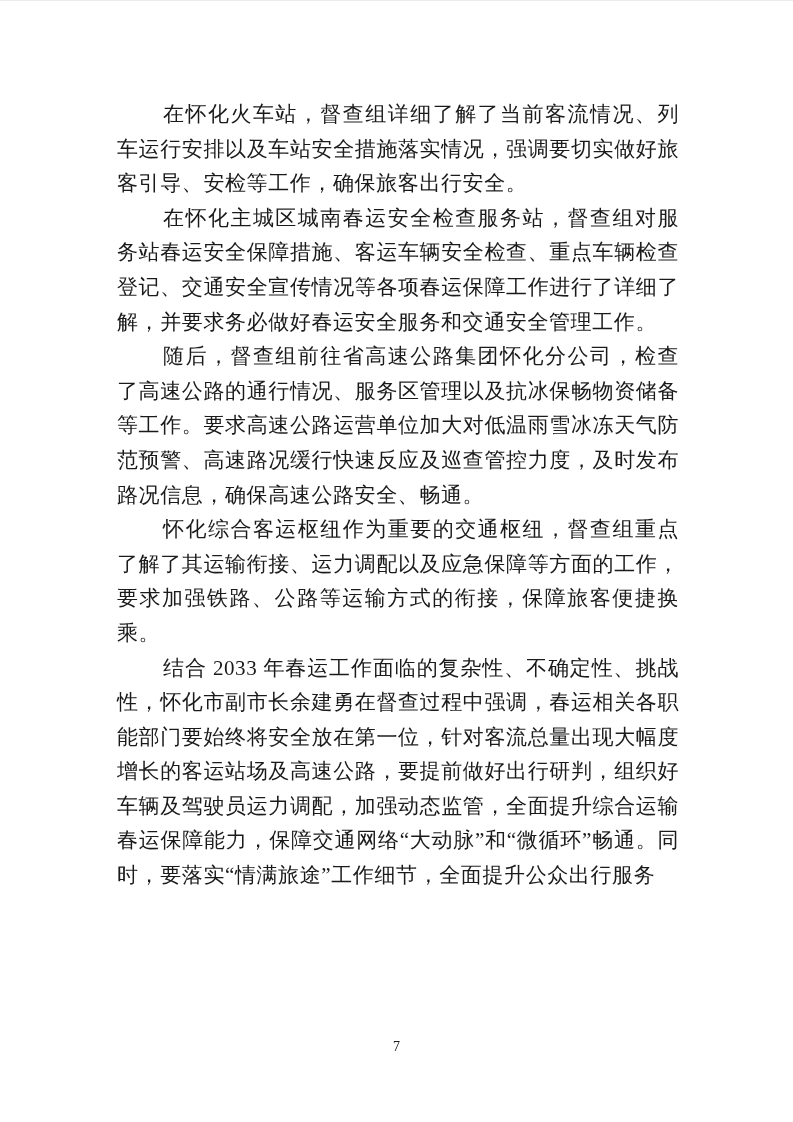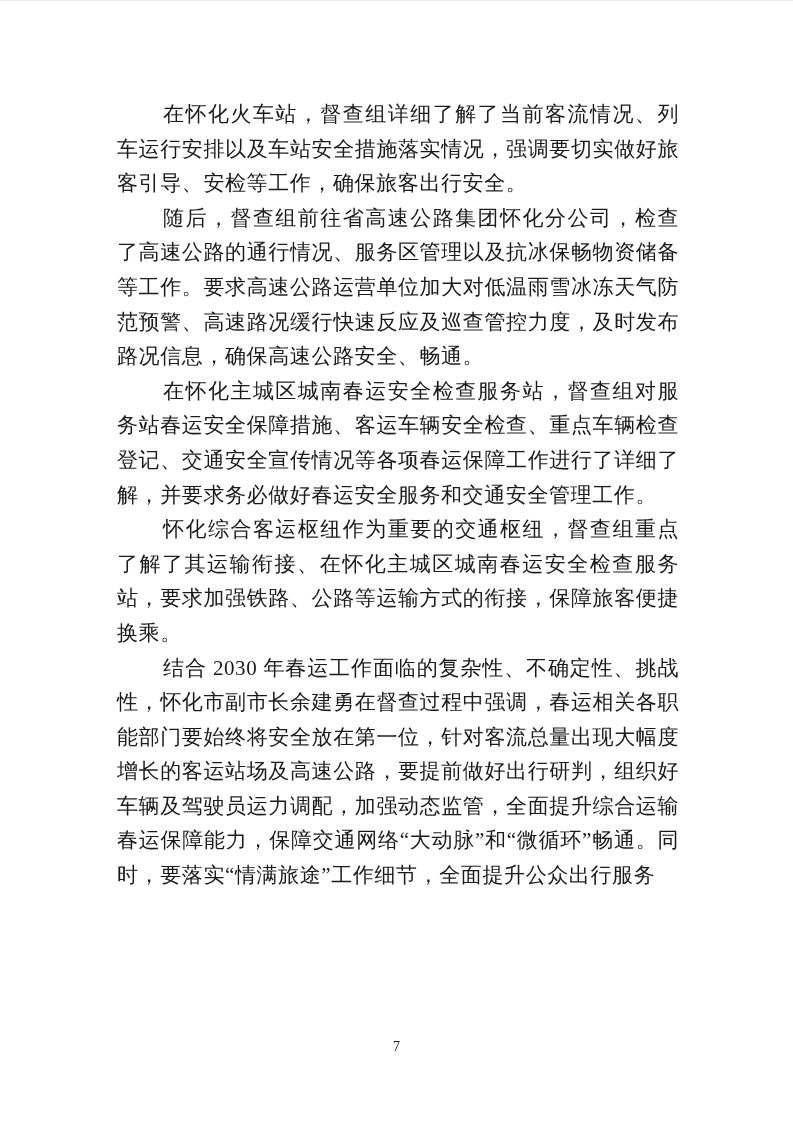--- a/index.html
+++ b/index.html
@@ -54,8 +54,8 @@
 <div class="page">
   <div class="content">
     <p>在怀化火车站，督查组详细了解了当前客流情况、列车运行安排以及车站安全措施落实情况，强调要切实做好旅客引导、安检等工作，确保旅客出行安全。</p>
+    <p>在怀化主城区城南春运安全检查服务站，督查组对服务站春运安全保障措施、客运车辆安全检查、重点车辆检查登记、交通安全宣传情况等各项春运保障工作进行了详细了解，并要求务必做好春运安全服务和交通安全管理工作。</p>
     <p>随后，督查组前往省高速公路集团怀化分公司，检查了高速公路的通行情况、服务区管理以及抗冰保畅物资储备等工作。要求高速公路运营单位加大对低温雨雪冰冻天气防范预警、高速路况缓行快速反应及巡查管控力度，及时发布路况信息，确保高速公路安全、畅通。</p>
-    <p>在怀化主城区城南春运安全检查服务站，督查组对服务站春运安全保障措施、客运车辆安全检查、重点车辆检查登记、交通安全宣传情况等各项春运保障工作进行了详细了解，并要求务必做好春运安全服务和交通安全管理工作。</p>
     <p>怀化综合客运枢纽作为重要的交通枢纽，督查组重点了解了其运输衔接、在怀化主城区城南春运安全检查服务站，要求加强铁路、公路等运输方式的衔接，保障旅客便捷换乘。</p>
     <p>结合 2030 年春运工作面临的复杂性、不确定性、挑战性，怀化市副市长余建勇在督查过程中强调，春运相关各职能部门要始终将安全放在第一位，针对客流总量出现大幅度增长的客运站场及高速公路，要提前做好出行研判，组织好车辆及驾驶员运力调配，加强动态监管，全面提升综合运输春运保障能力，保障交通网络“大动脉”和“微循环”畅通。同时，要落实“情满旅途”工作细节，全面提升公众出行服务</p>
   </div>

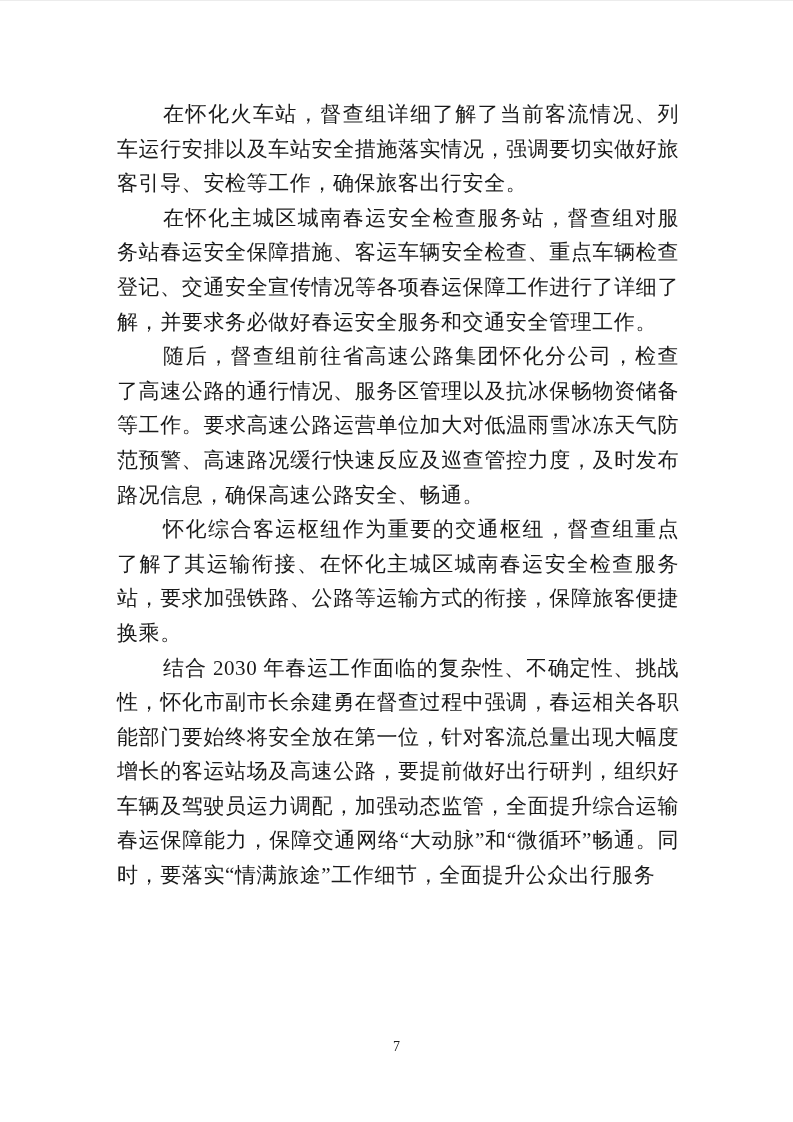--- a/index.html
+++ b/index.html
@@ -56,7 +56,7 @@
     <p>在怀化火车站，督查组详细了解了当前客流情况、列车运行安排以及车站安全措施落实情况，强调要切实做好旅客引导、安检等工作，确保旅客出行安全。</p>
     <p>在怀化主城区城南春运安全检查服务站，督查组对服务站春运安全保障措施、客运车辆安全检查、重点车辆检查登记、交通安全宣传情况等各项春运保障工作进行了详细了解，并要求务必做好春运安全服务和交通安全管理工作。</p>
     <p>随后，督查组前往省高速公路集团怀化分公司，检查了高速公路的通行情况、服务区管理以及抗冰保畅物资储备等工作。要求高速公路运营单位加大对低温雨雪冰冻天气防范预警、高速路况缓行快速反应及巡查管控力度，及时发布路况信息，确保高速公路安全、畅通。</p>
-    <p>怀化综合客运枢纽作为重要的交通枢纽，督查组重点了解了其运输衔接、在怀化主城区城南春运安全检查服务站，要求加强铁路、公路等运输方式的衔接，保障旅客便捷换乘。</p>
+    <p>怀化综合客运枢纽作为重要的交通枢纽，督查组重点了解了其运输衔接、运力调配以及应急保障等方面的工作，要求加强铁路、公路等运输方式的衔接，保障旅客便捷换乘。</p>
     <p>结合 2030 年春运工作面临的复杂性、不确定性、挑战性，怀化市副市长余建勇在督查过程中强调，春运相关各职能部门要始终将安全放在第一位，针对客流总量出现大幅度增长的客运站场及高速公路，要提前做好出行研判，组织好车辆及驾驶员运力调配，加强动态监管，全面提升综合运输春运保障能力，保障交通网络“大动脉”和“微循环”畅通。同时，要落实“情满旅途”工作细节，全面提升公众出行服务</p>
   </div>
   <div class="footer">

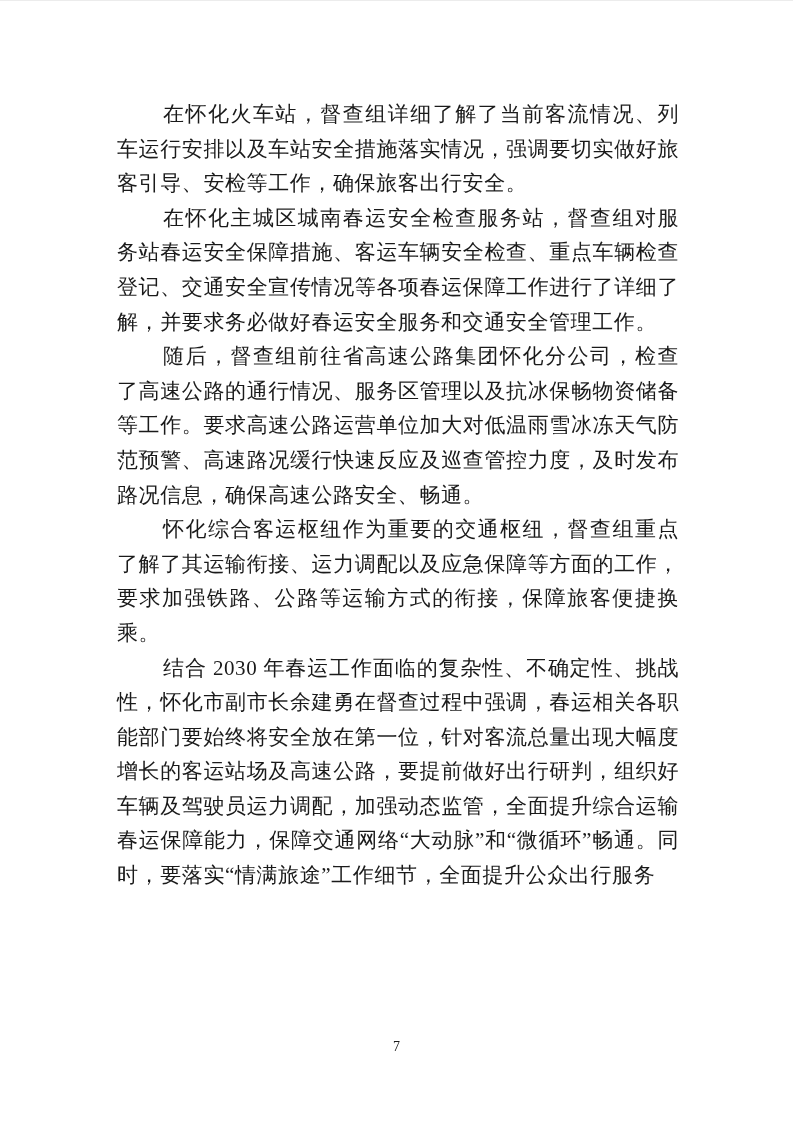--- a/index.html
+++ b/index.html
@@ -57,7 +57,7 @@
     <p>在怀化主城区城南春运安全检查服务站，督查组对服务站春运安全保障措施、客运车辆安全检查、重点车辆检查登记、交通安全宣传情况等各项春运保障工作进行了详细了解，并要求务必做好春运安全服务和交通安全管理工作。</p>
     <p>随后，督查组前往省高速公路集团怀化分公司，检查了高速公路的通行情况、服务区管理以及抗冰保畅物资储备等工作。要求高速公路运营单位加大对低温雨雪冰冻天气防范预警、高速路况缓行快速反应及巡查管控力度，及时发布路况信息，确保高速公路安全、畅通。</p>
     <p>怀化综合客运枢纽作为重要的交通枢纽，督查组重点了解了其运输衔接、运力调配以及应急保障等方面的工作，要求加强铁路、公路等运输方式的衔接，保障旅客便捷换乘。</p>
-    <p>结合 2030 年春运工作面临的复杂性、不确定性、挑战性，怀化市副市长余建勇在督查过程中强调，春运相关各职能部门要始终将安全放在第一位，针对客流总量出现大幅度增长的客运站场及高速公路，要提前做好出行研判，组织好车辆及驾驶员运力调配，加强动态监管，全面提升综合运输春运保障能力，保障交通网络“大动脉”和“微循环”畅通。同时，要落实“情满旅途”工作细节，全面提升公众出行服务</p>
+    <p>结合 2033 年春运工作面临的复杂性、不确定性、挑战性，怀化市副市长余建勇在督查过程中强调，春运相关各职能部门要始终将安全放在第一位，针对客流总量出现大幅度增长的客运站场及高速公路，要提前做好出行研判，组织好车辆及驾驶员运力调配，加强动态监管，全面提升综合运输春运保障能力，保障交通网络“大动脉”和“微循环”畅通。同时，要落实“情满旅途”工作细节，全面提升公众出行服务</p>
   </div>
   <div class="footer">
     <span class="pagenum">7</span>

